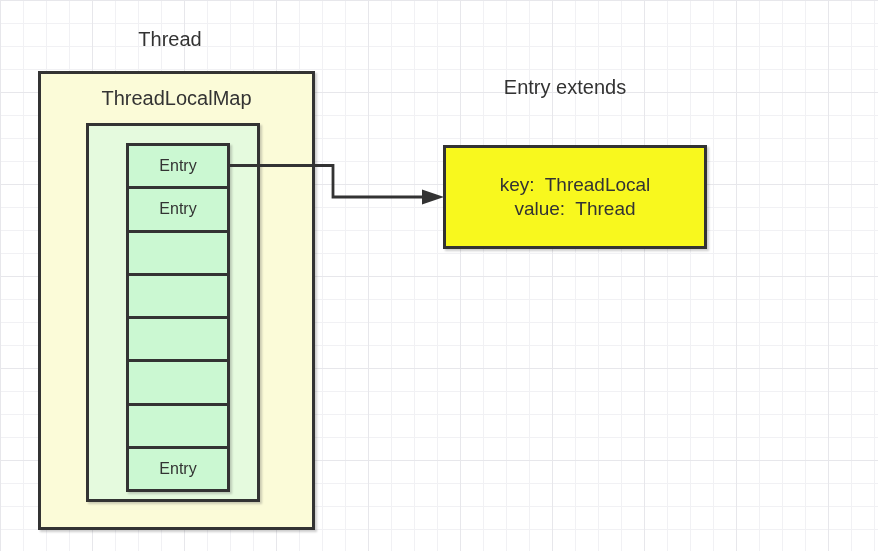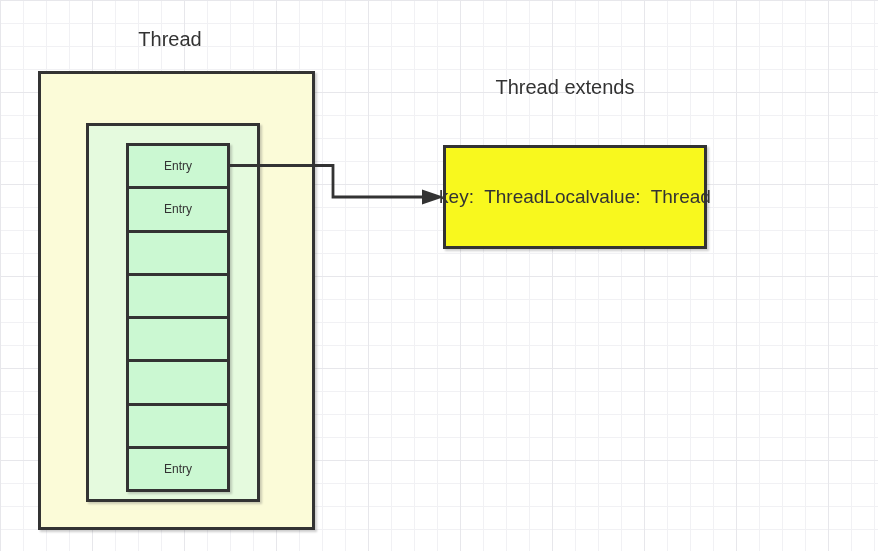--- a/index.html
+++ b/index.html
@@ -139,6 +139,7 @@
 
   <div class="shape thread-box"></div>
 
+  <div class="label map-label">ThreadLocalMap</div>
 
   <div class="shape map-box"></div>
 

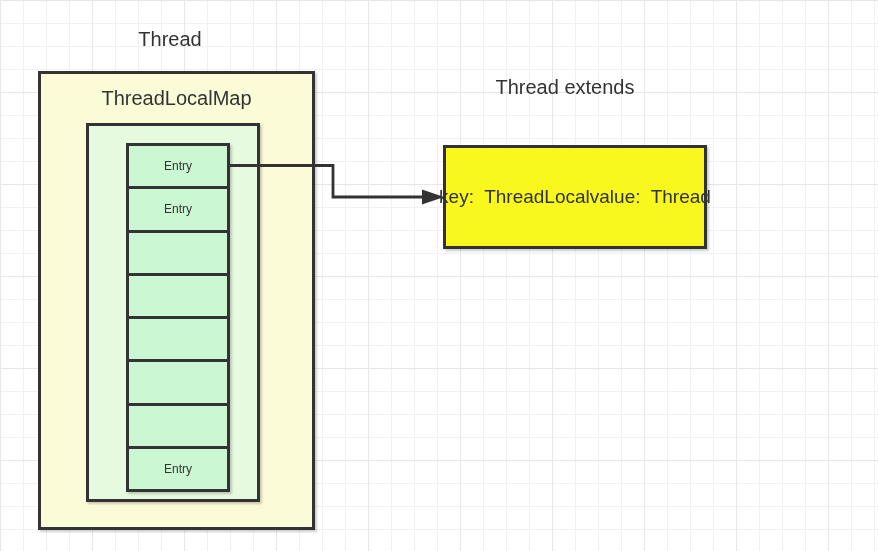--- a/index.html
+++ b/index.html
@@ -171,7 +171,7 @@
   </div>
 
   <div class="caption">
-    <div>Thread extends</div>
+    <div>Entry extends</div>
   </div>
 
   <div class="shape detail-box">

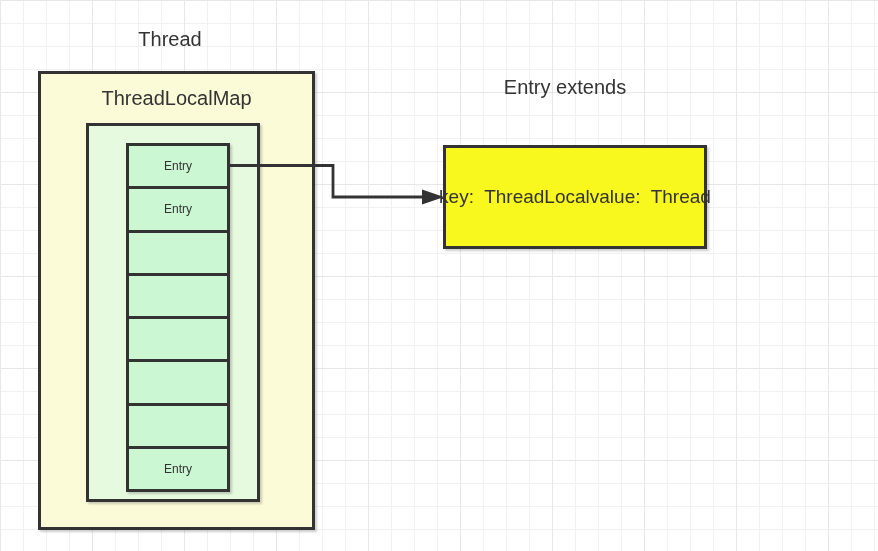--- a/index.html
+++ b/index.html
@@ -88,7 +88,7 @@
     display: flex;
     align-items: center;
     justify-content: center;
-    font-size: 12px;
+    font-size: 16px;
     color: #333333;
   }
   .entry-cell:first-child { border-top: none; }

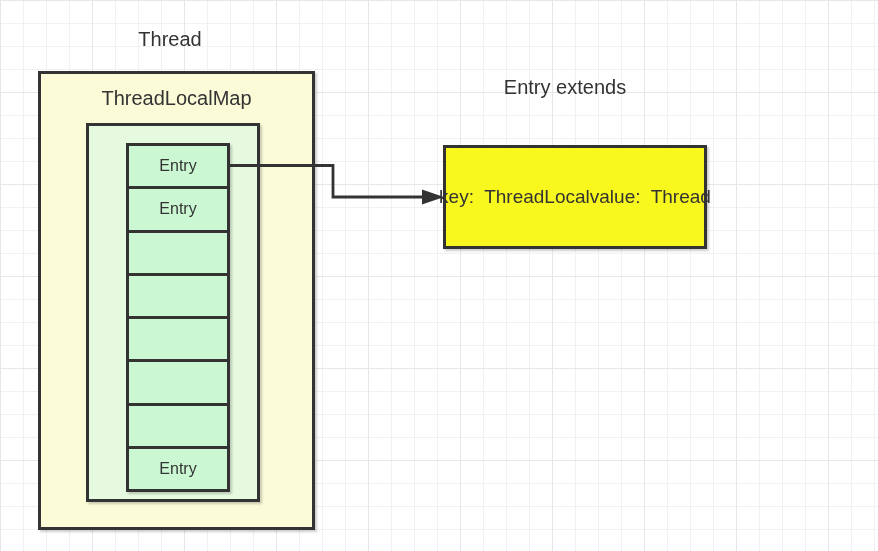--- a/index.html
+++ b/index.html
@@ -113,7 +113,7 @@
     height: 104px;
     background: #f8f81e;
     display: flex;
-    flex-direction: row;
+    flex-direction: column;
     align-items: center;
     justify-content: center;
     font-size: 19px;

